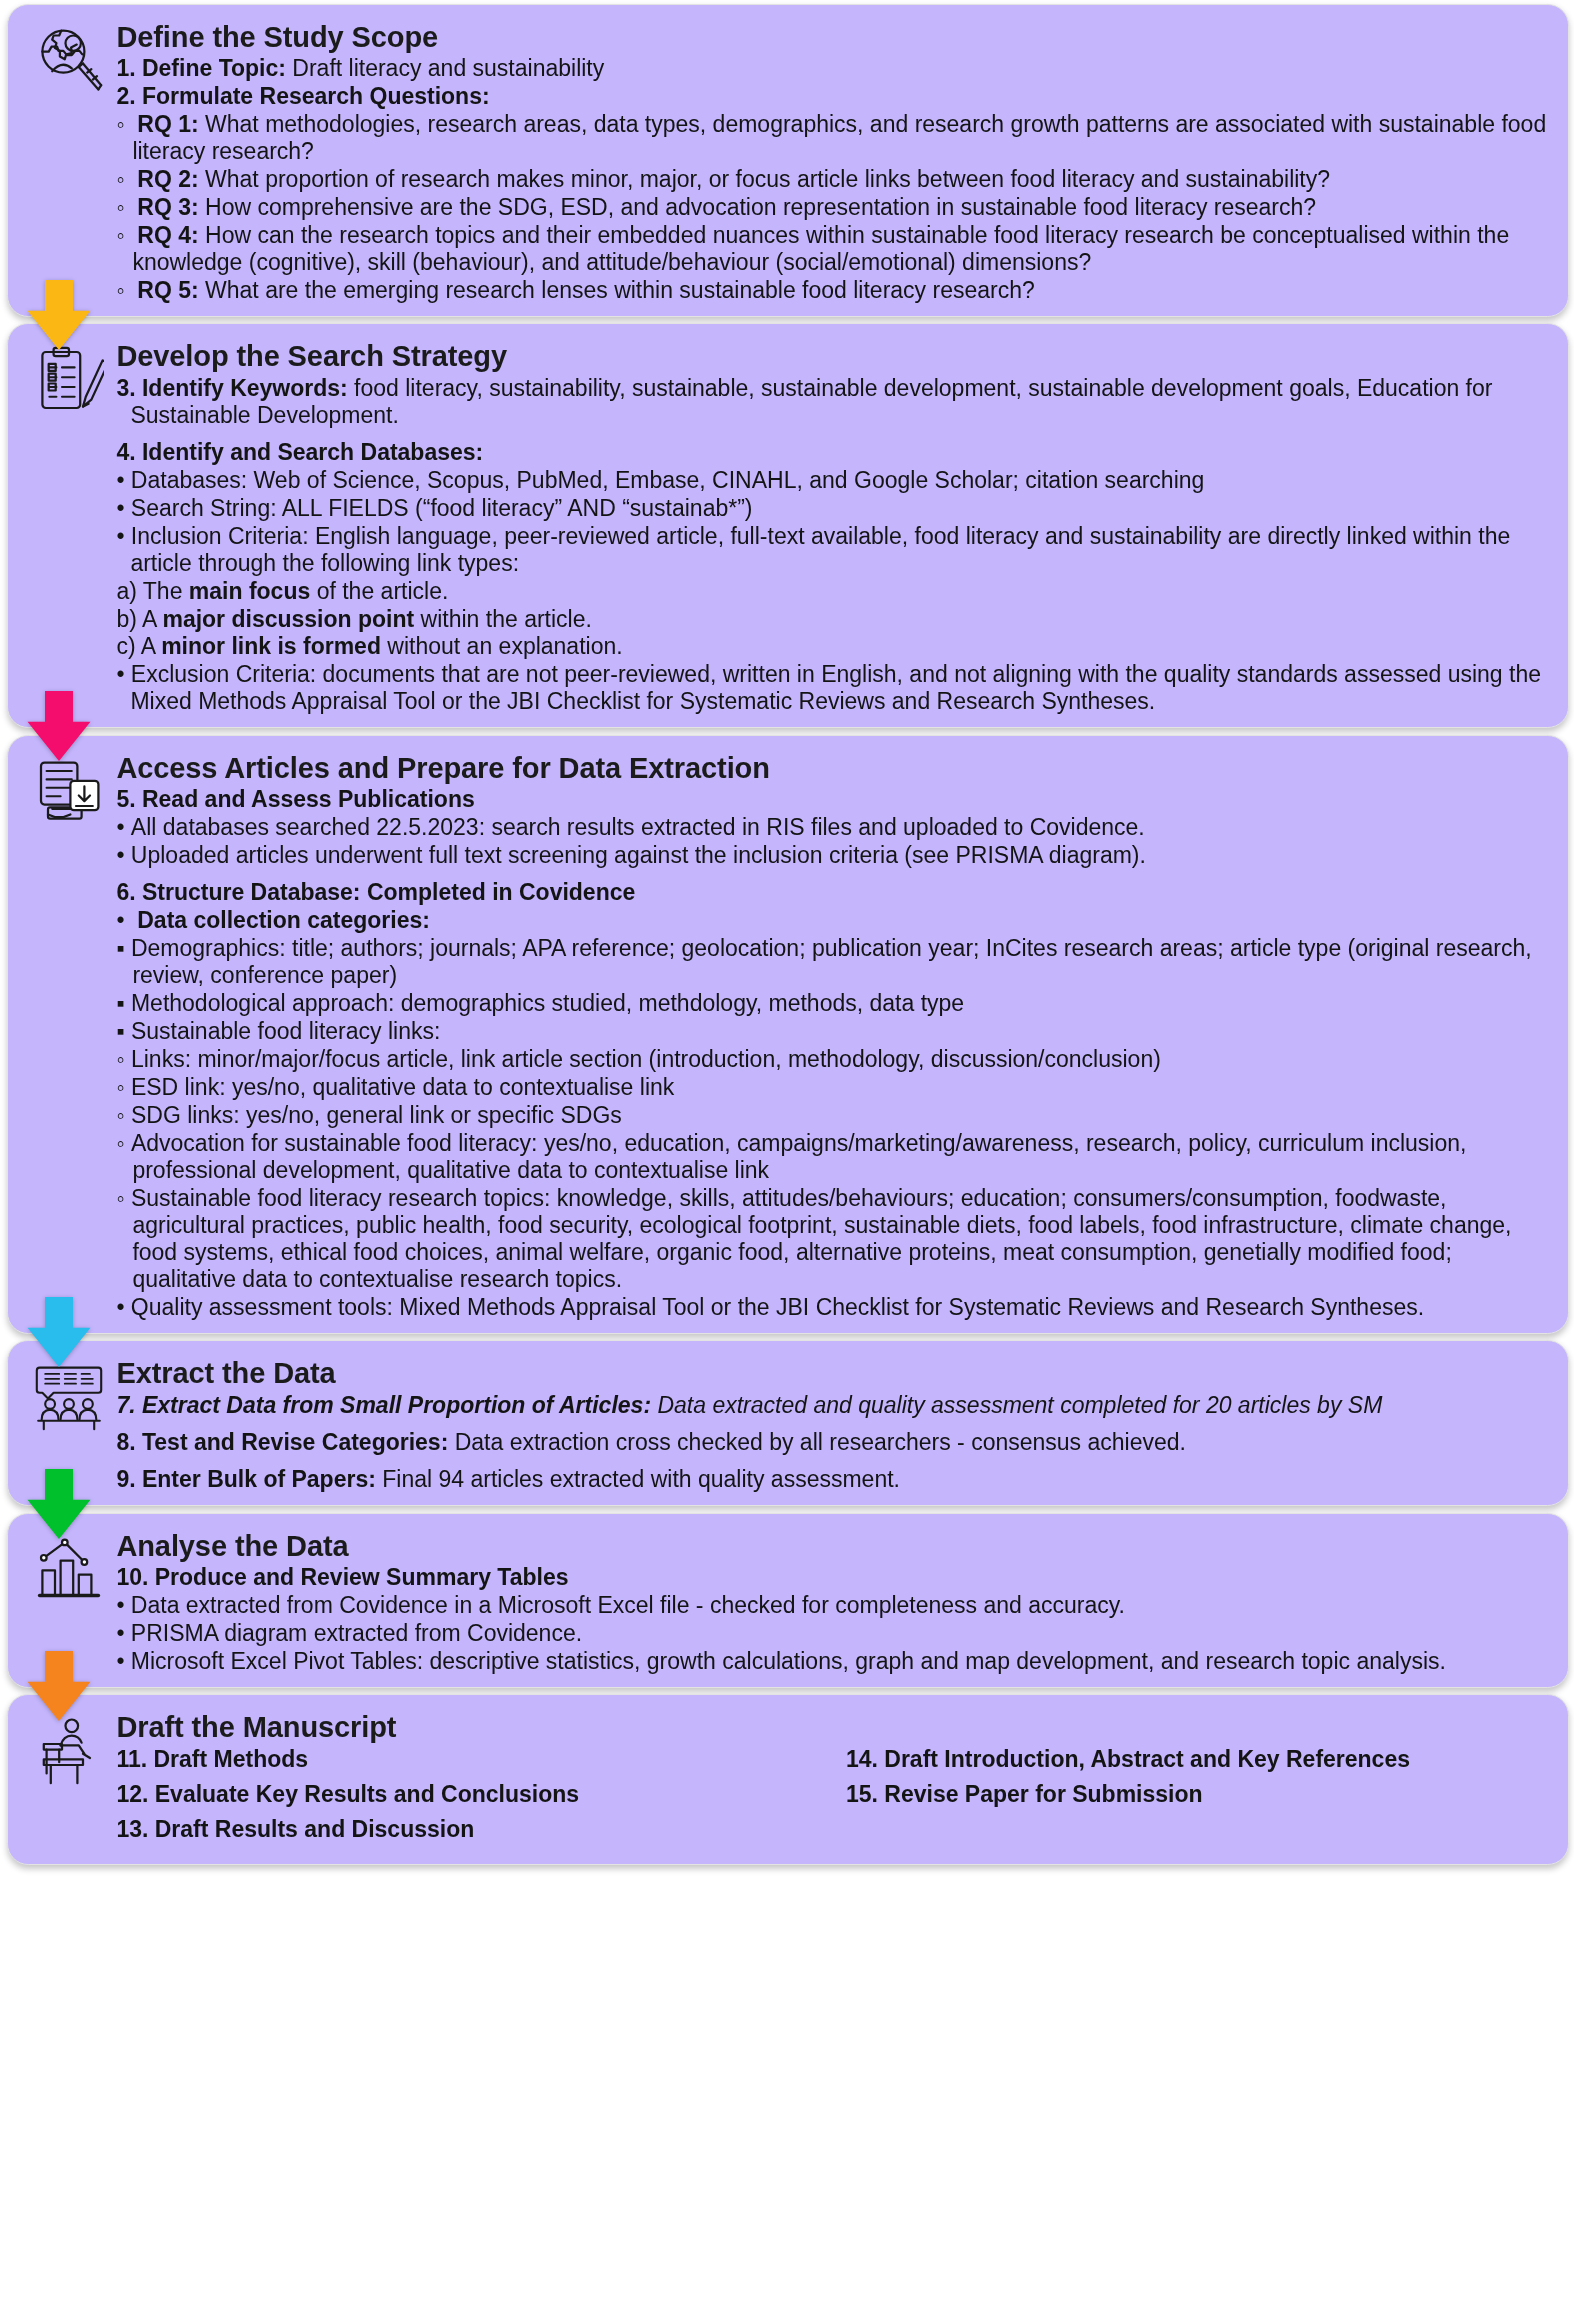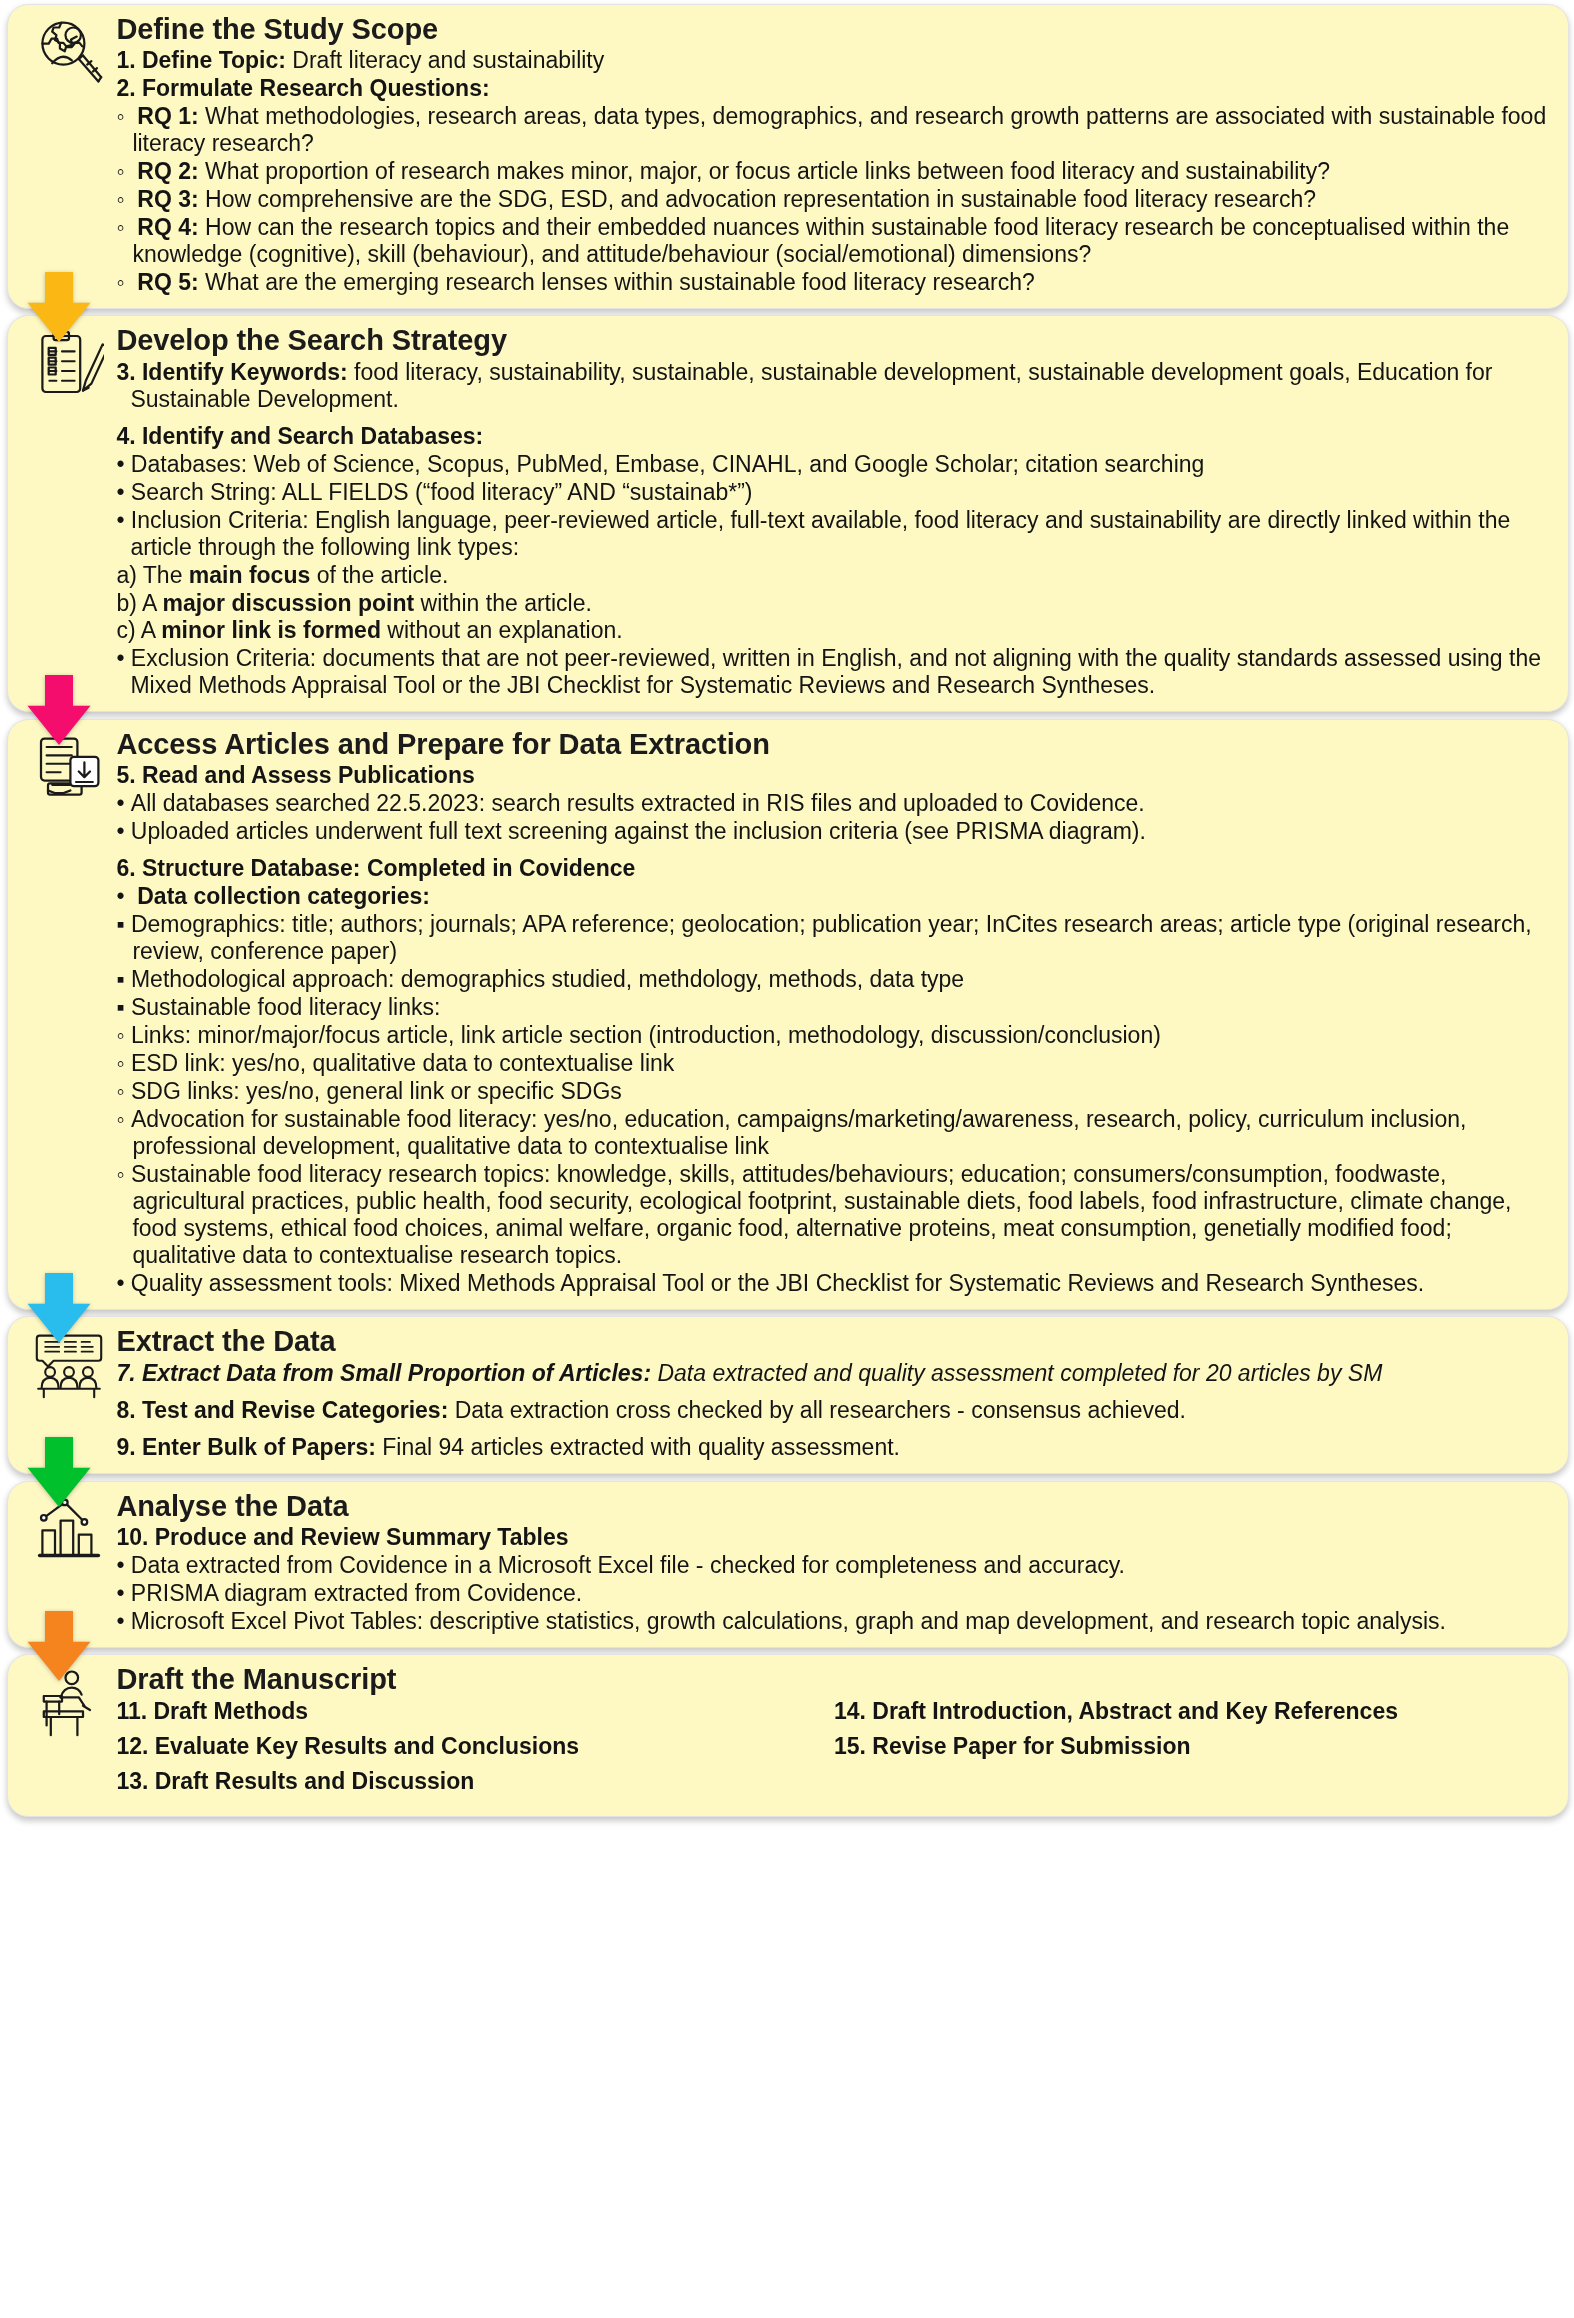--- a/index.html
+++ b/index.html
@@ -14,11 +14,11 @@
 
   .card {
     position: relative;
-    background: #fef9c3;
+    background: #c4b5fd;
     border: 1.4px solid #e3e3e3;
     border-radius: 21.3px;
     box-shadow: 0 3.2px 6px rgba(0,0,0,0.22);
-    padding: 9px 16px 12px 16px;
+    padding: 17px 16px 12px 16px;
     margin-bottom: 6.5px;
   }
   .card:last-child { margin-bottom: 12px; }

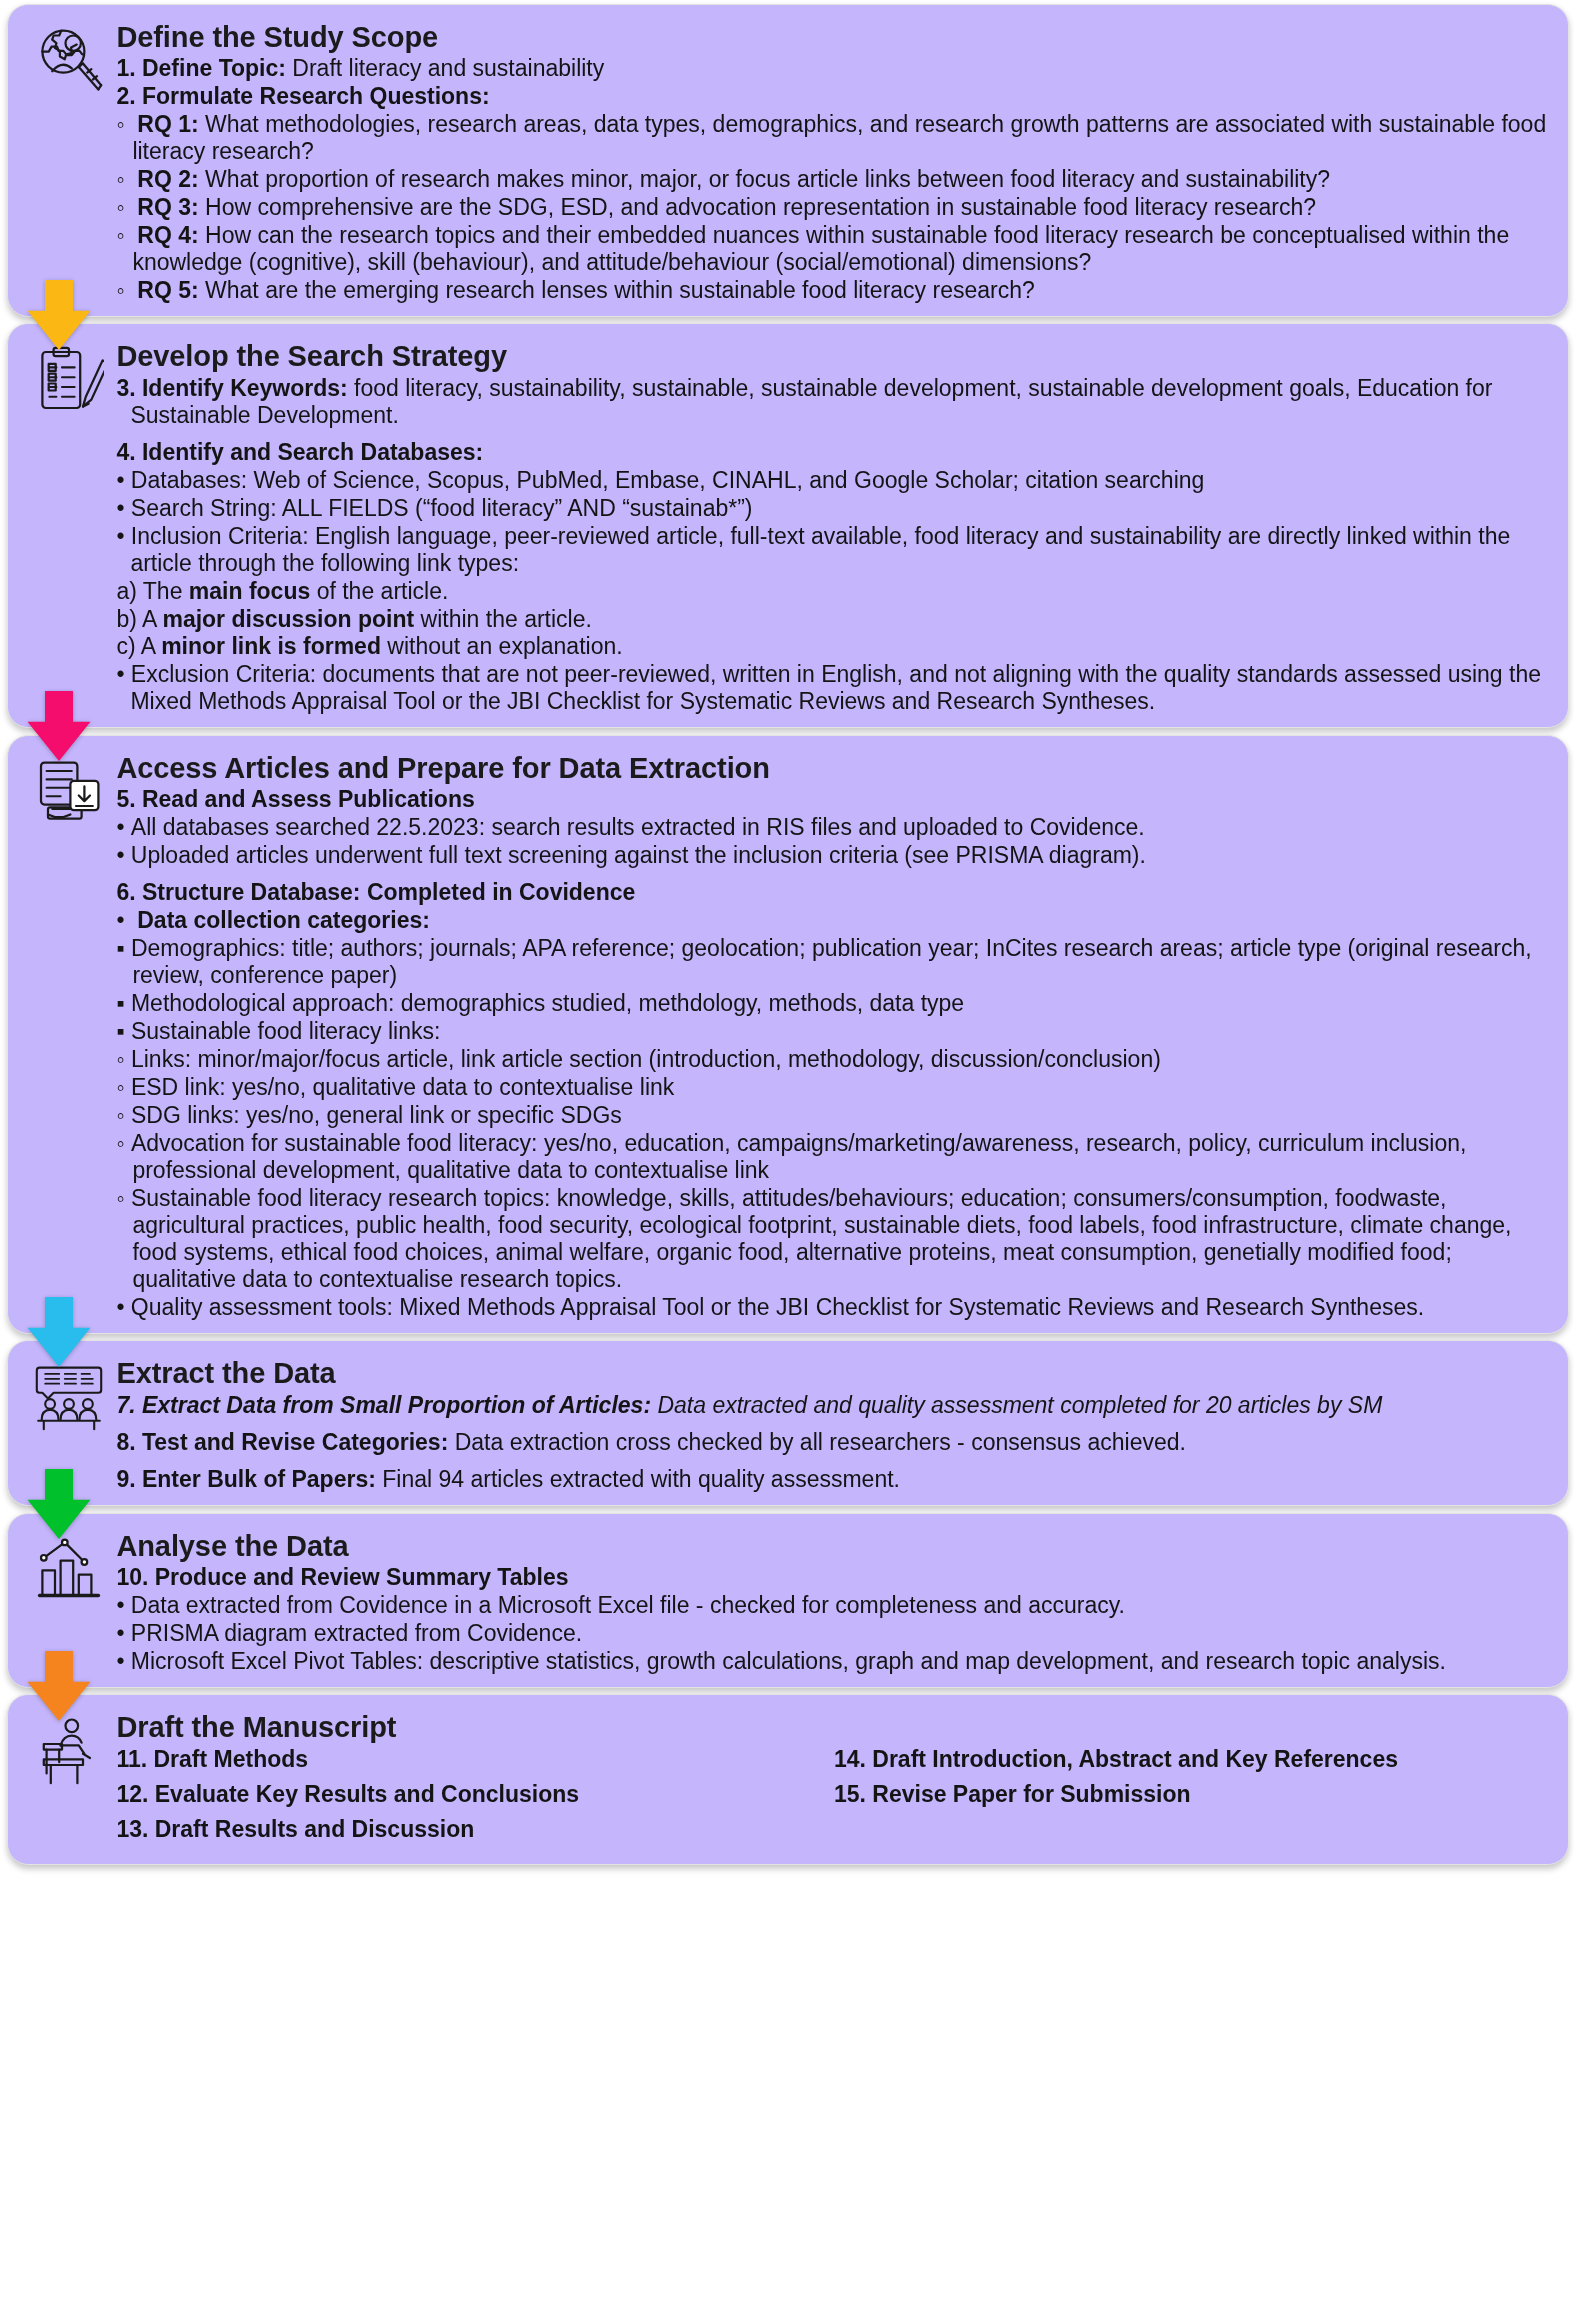--- a/index.html
+++ b/index.html
@@ -76,7 +76,7 @@
   .arrow-wrap svg { display: block; filter: drop-shadow(0.9px 1.9px 1.9px rgba(0,0,0,0.25)); }
 
   
-  .two-col { display: flex; gap: 0; }
+  .two-col { display: flex; gap: 12px; }
   .two-col .col { flex: 0 0 50%; }
   .two-col .col p.line { margin-bottom: 8.3px; }
 </style>

